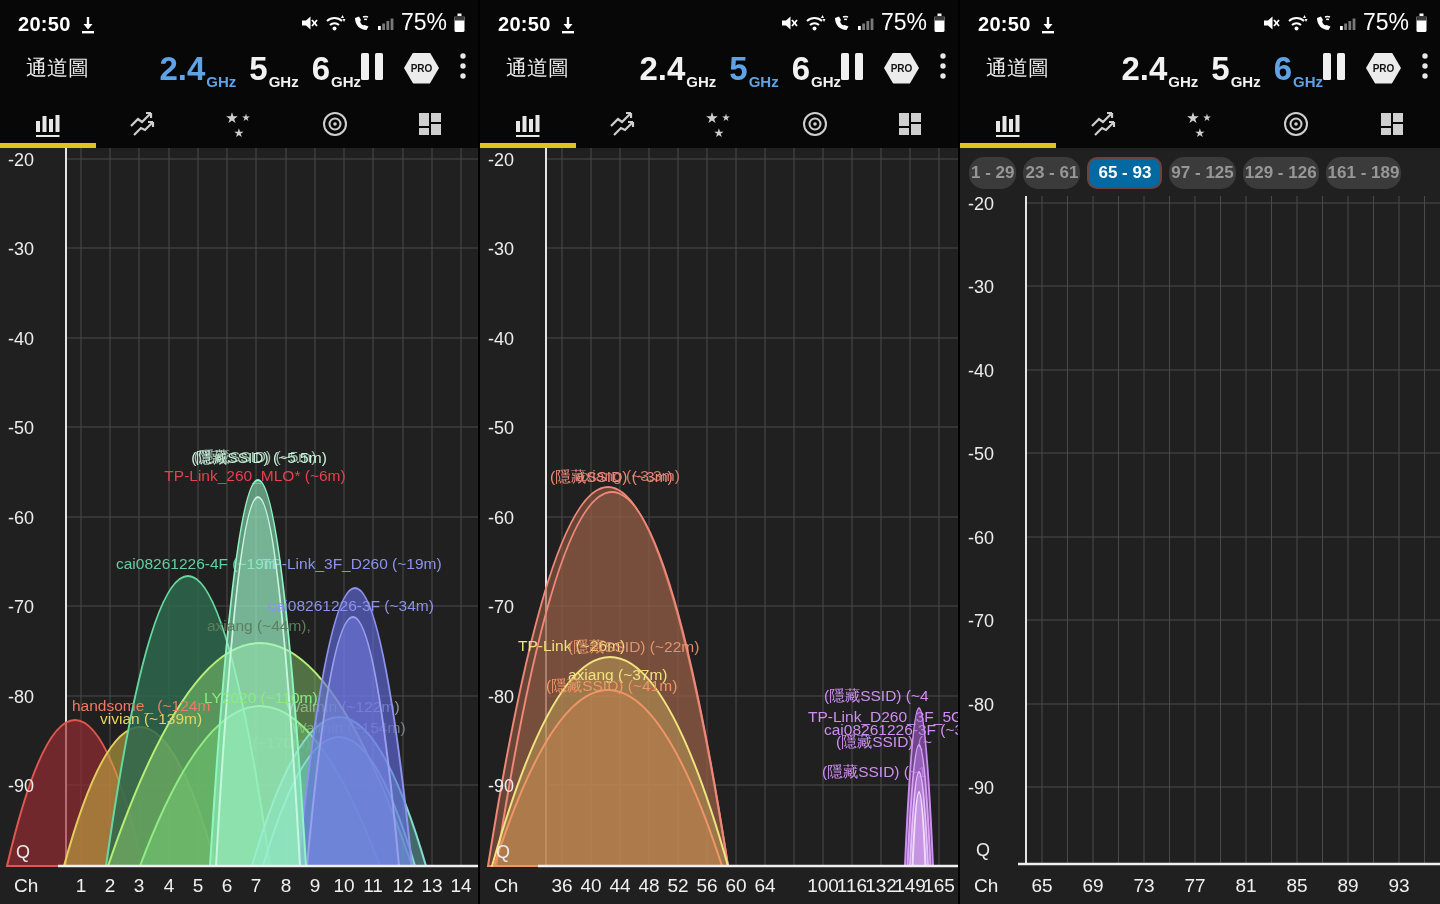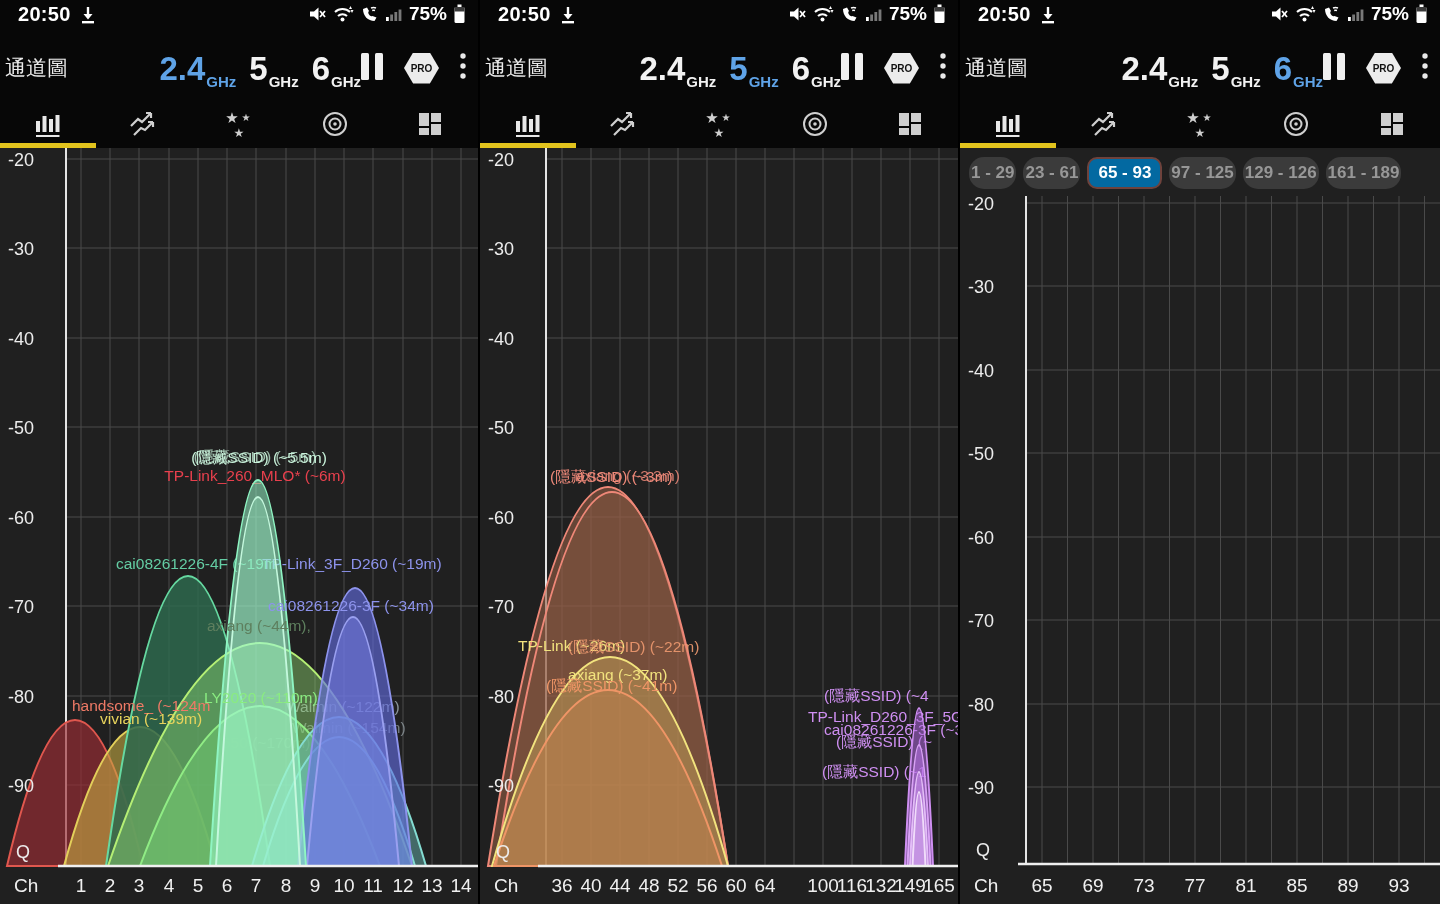--- a/index.html
+++ b/index.html
@@ -6,7 +6,7 @@
   .screen{display:flex;width:1440px;height:904px;overflow:hidden;background:#000;}
   .panel{width:480px;height:904px;position:relative;background:#181818;border-right:2px solid #000;box-sizing:border-box;overflow:hidden;}
   .panel:last-child{border-right:none;}
-  .status-bar{position:absolute;top:0;left:0;right:0;height:36px;background:#070707;color:#fff;display:flex;justify-content:space-between;align-items:flex-start;padding:3px 12px 0 18px;box-sizing:border-box;}
+  .status-bar{position:absolute;top:0;left:0;right:0;height:36px;background:#070707;color:#fff;display:flex;justify-content:space-between;align-items:flex-end;padding:3px 12px 0 18px;box-sizing:border-box;}
   .sb-left{display:flex;align-items:center;gap:9px;}
   .sb-time{font-size:20px;font-weight:bold;letter-spacing:.3px;}
   .sb-right{display:flex;align-items:center;gap:6px;}

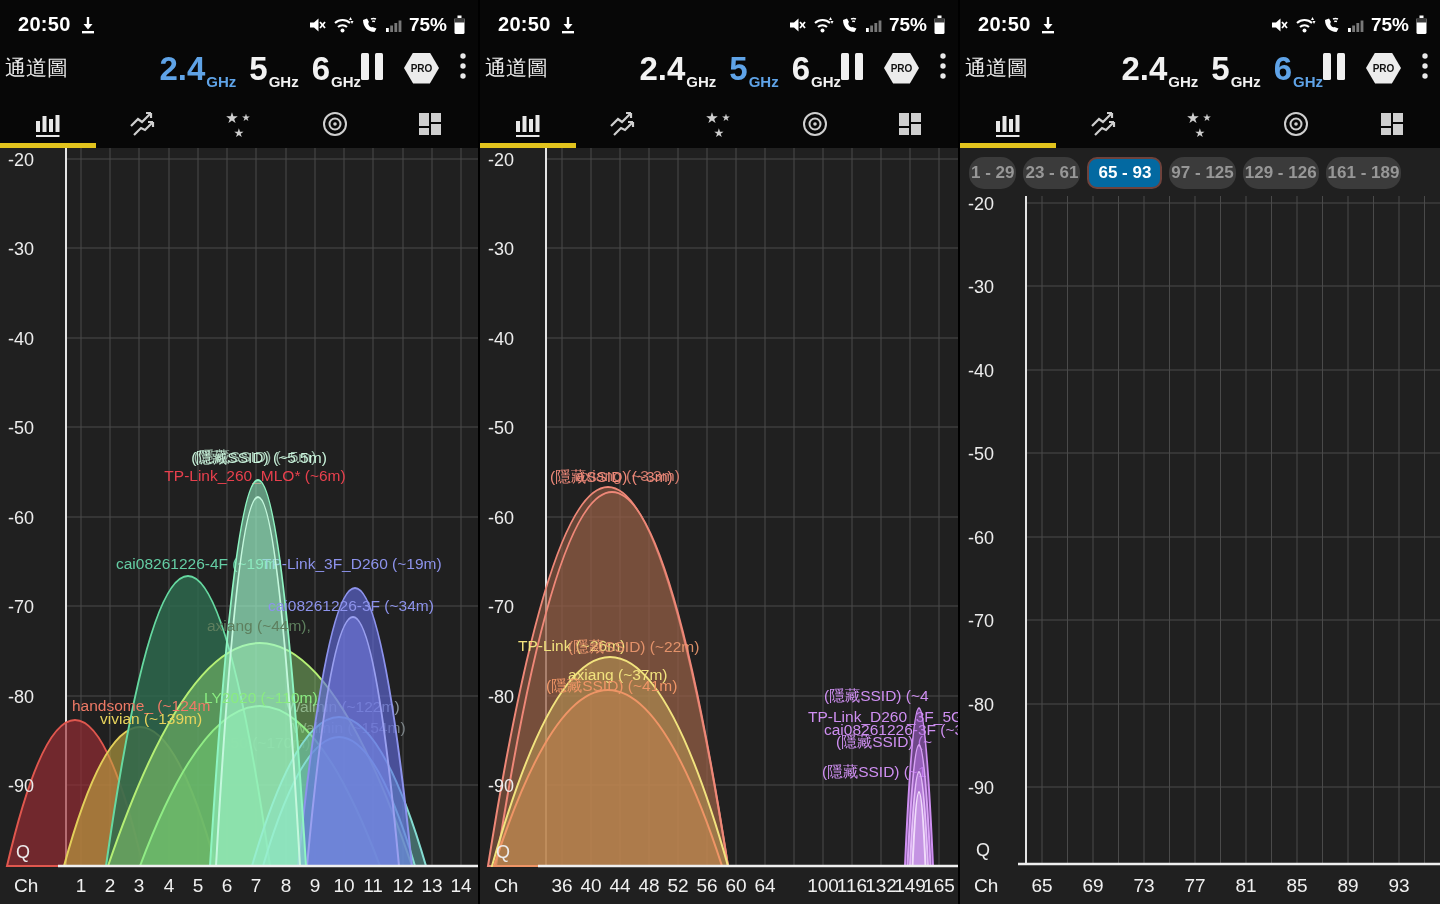--- a/index.html
+++ b/index.html
@@ -10,7 +10,7 @@
   .sb-left{display:flex;align-items:center;gap:9px;}
   .sb-time{font-size:20px;font-weight:bold;letter-spacing:.3px;}
   .sb-right{display:flex;align-items:center;gap:6px;}
-  .sb-batt-text{font-size:19px;font-weight:bold;}
+  .sb-batt-text{font-size:23px;font-weight:normal;}
   .app-bar{position:absolute;top:36px;left:0;right:0;height:64px;background:#070707;display:flex;align-items:center;padding:0 12px 0 5px;box-sizing:border-box;}
   .app-title{font-size:21px;color:#ececec;width:112px;}
   .band-selector{display:flex;gap:13px;margin-left:52px;}

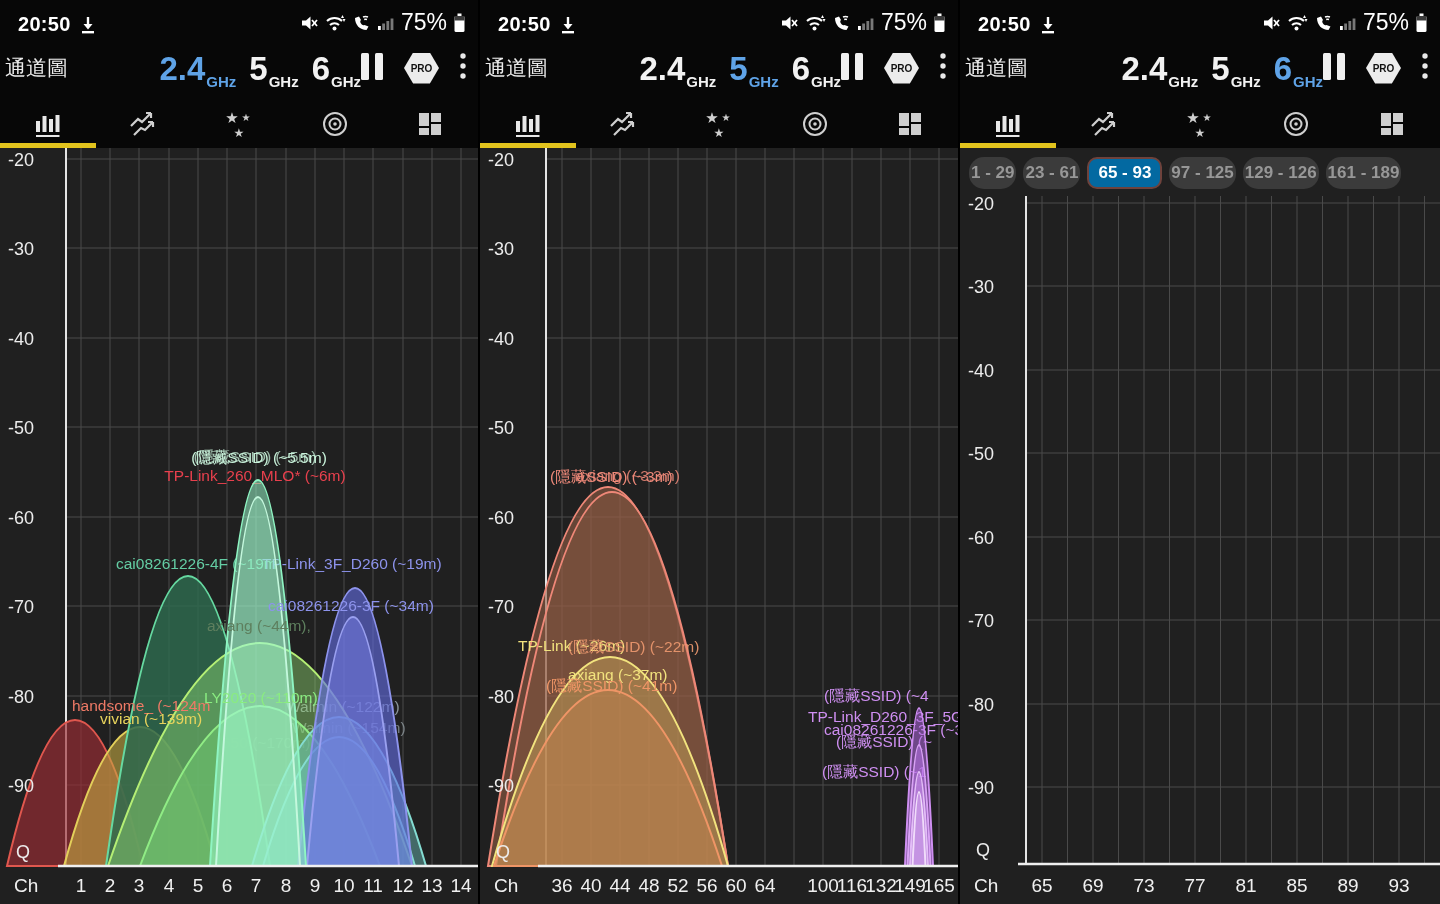--- a/index.html
+++ b/index.html
@@ -11,7 +11,7 @@
   .sb-time{font-size:20px;font-weight:bold;letter-spacing:.3px;}
   .sb-right{display:flex;align-items:center;gap:6px;}
   .sb-batt-text{font-size:23px;font-weight:normal;}
-  .app-bar{position:absolute;top:36px;left:0;right:0;height:64px;background:#070707;display:flex;align-items:center;padding:0 12px 0 5px;box-sizing:border-box;}
+  .app-bar{position:absolute;top:36px;left:0;right:0;height:64px;background:#070707;display:flex;align-items:center;padding:0 12px 0 26px;box-sizing:border-box;}
   .app-title{font-size:21px;color:#ececec;width:112px;}
   .band-selector{display:flex;gap:13px;margin-left:52px;}
   .band{display:flex;align-items:baseline;cursor:pointer;}

